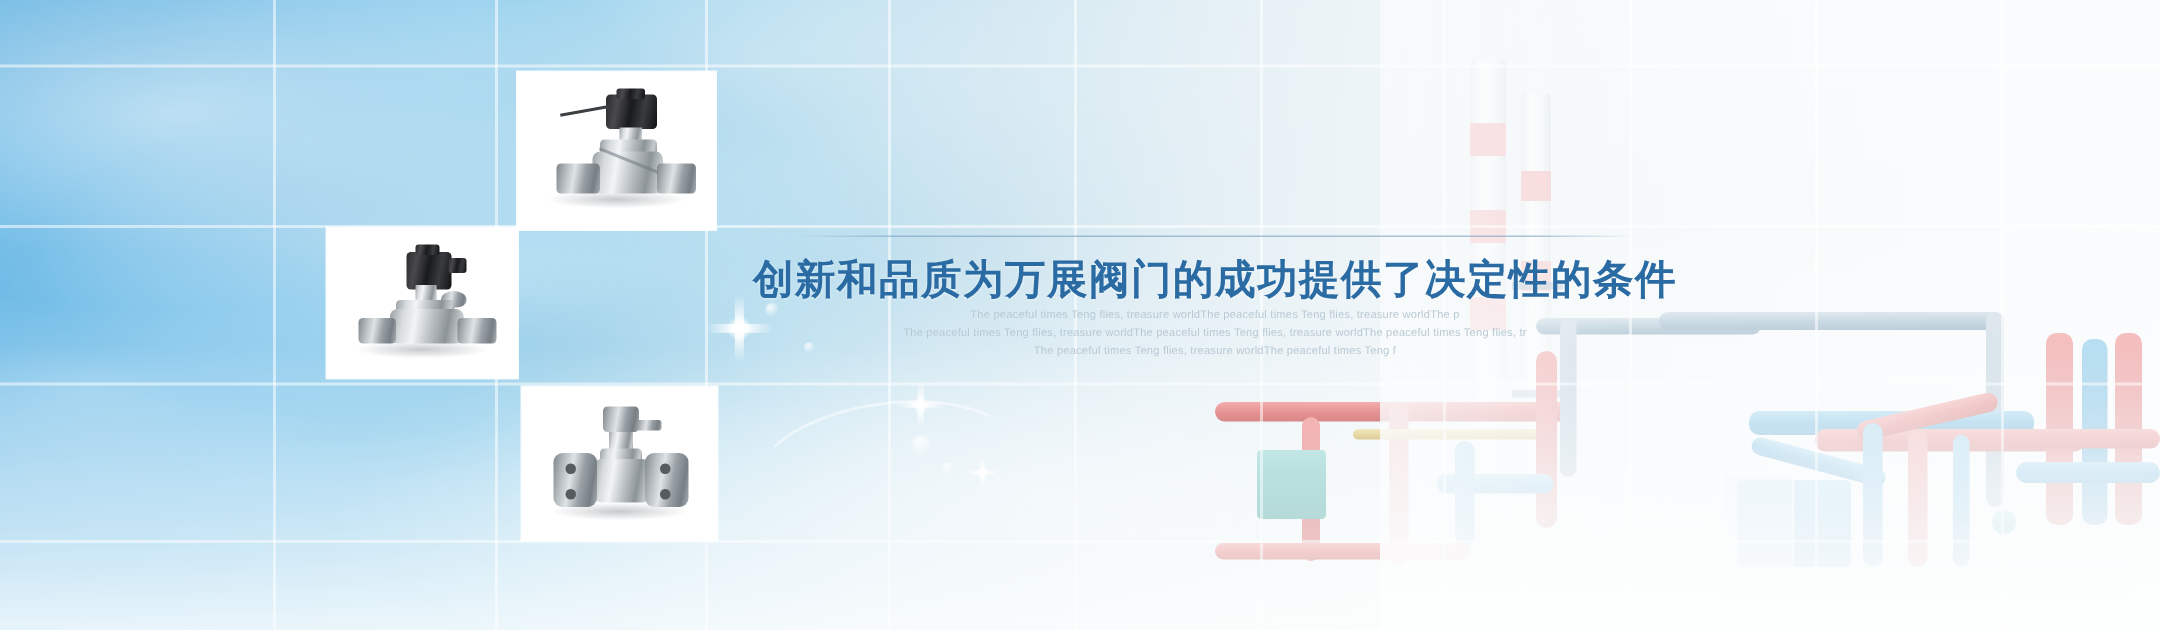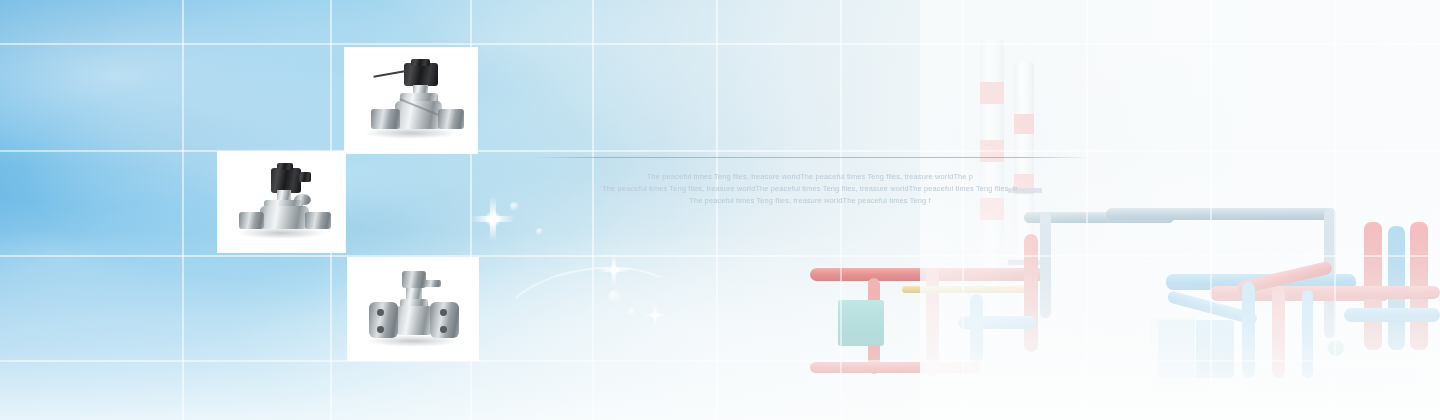--- a/index.html
+++ b/index.html
@@ -288,6 +288,7 @@
 
   <div class="copy">
     <div class="rule"></div>
+    <div class="subhead">创新和品质为万展阀门的成功提供了决定性的条件</div>
     <div class="blurb">
       <div>The peaceful times Teng flies, treasure worldThe peaceful times Teng flies, treasure worldThe p</div>
       <div>The peaceful times Teng flies, treasure worldThe peaceful times Teng flies, treasure worldThe peaceful times Teng flies, tr</div>

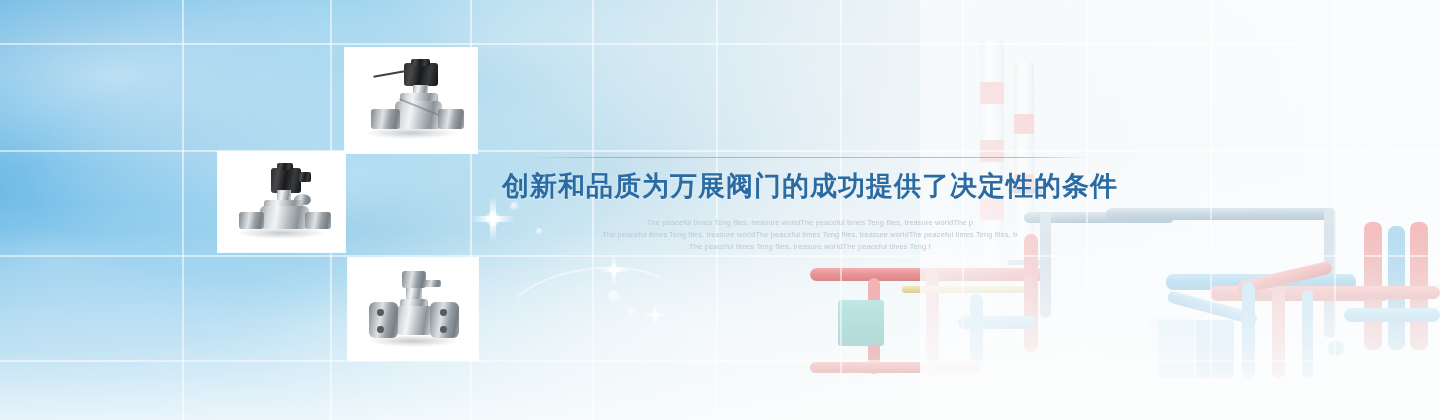--- a/index.html
+++ b/index.html
@@ -139,7 +139,7 @@
     color:#2a6ba3;white-space:nowrap;
     text-shadow:0 1px 2px rgba(255,255,255,.5);
   }
-  .blurb{margin-top:13px;color:#b9c9d4;font-size:7.4px;line-height:1.62;letter-spacing:.15px;}
+  .blurb{color:#b9c9d4;font-size:7.4px;line-height:1.62;letter-spacing:.15px;}
   .blurb div{white-space:nowrap;}
 </style>
 </head>

